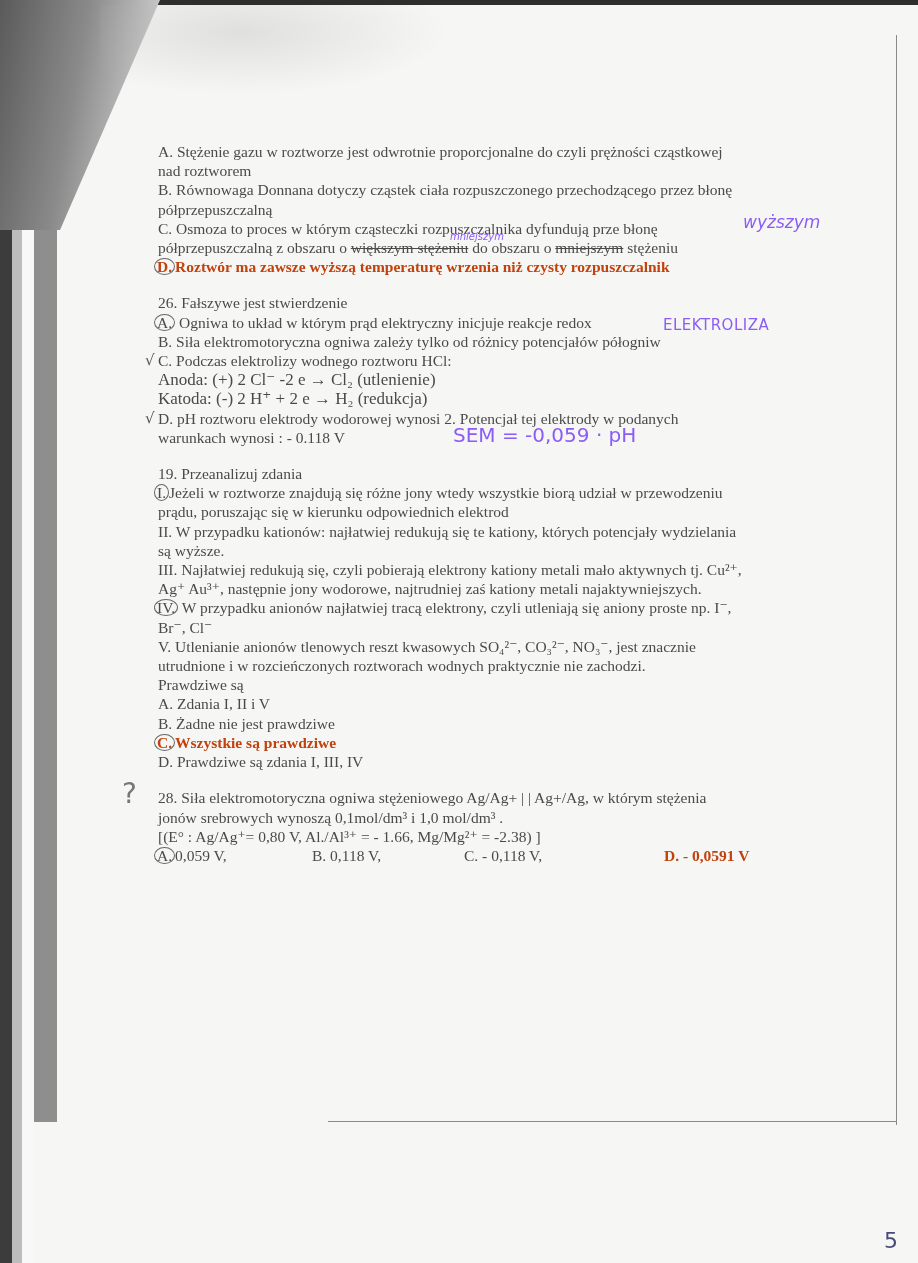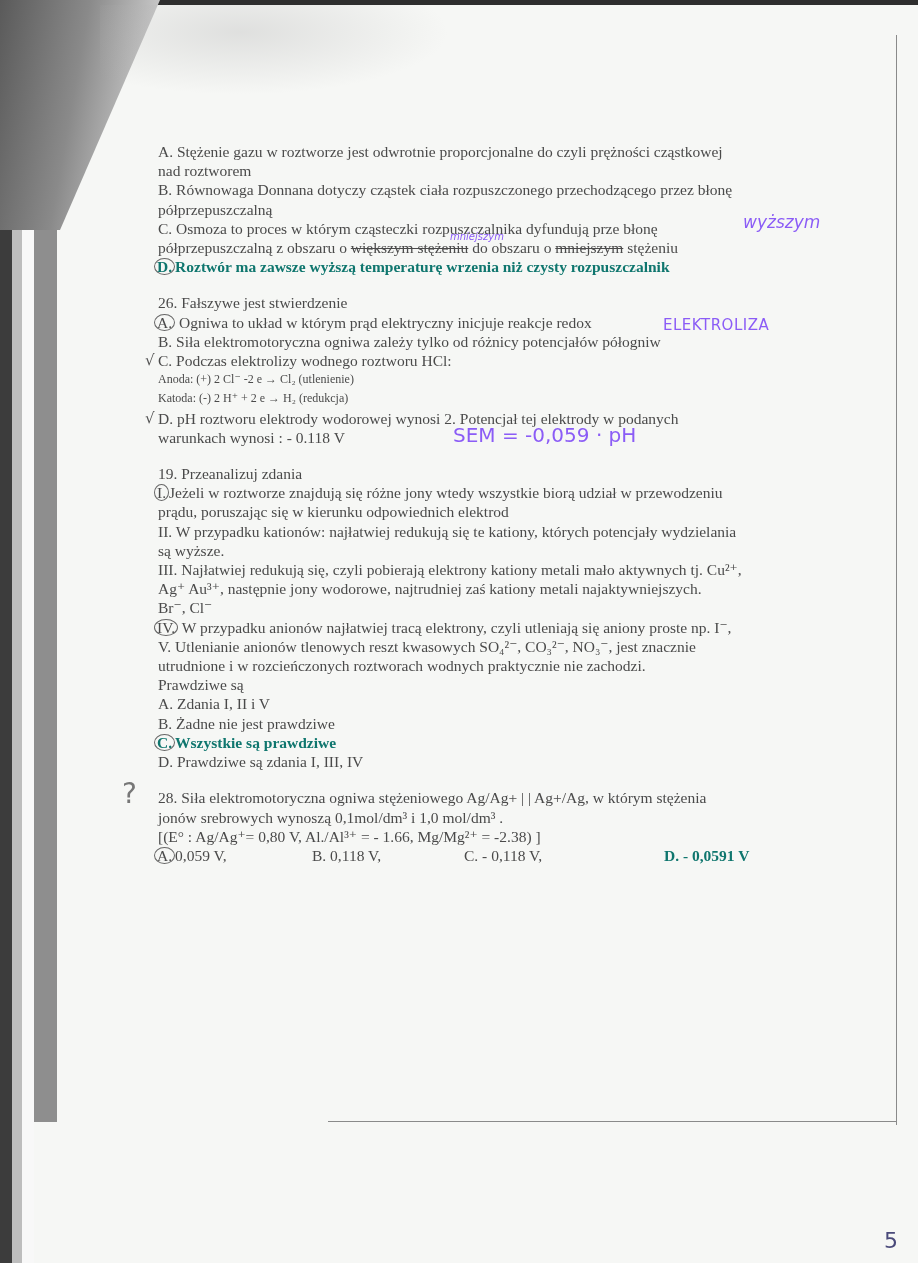--- a/index.html
+++ b/index.html
@@ -28,7 +28,7 @@
   .line { white-space:nowrap; position:relative; }
   .gap { height:17px; }
   .small { font-size:12px; }
-  b, .bold { font-weight:bold; color:#0f766e; }
+  b, .bold { font-weight:bold; color:#c2410c; }
   .strike { text-decoration:line-through; }
   .circle {
     display:inline-block; border:1.3px solid #666; border-radius:50%;

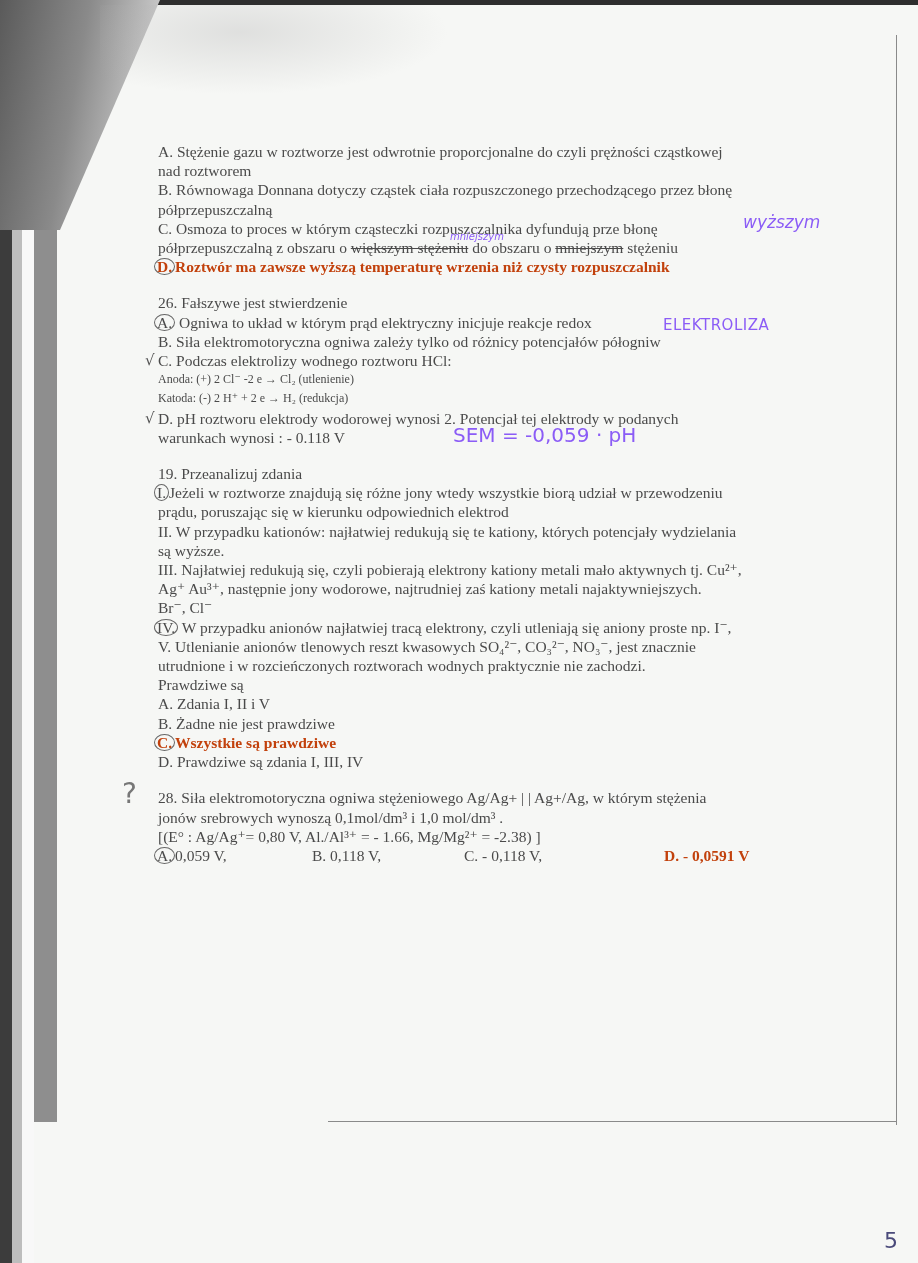--- a/index.html
+++ b/index.html
@@ -27,7 +27,7 @@
   .content { position:absolute; left:158px; top:142px; width:640px; font-size:15.5px; line-height:19.2px; }
   .line { white-space:nowrap; position:relative; }
   .gap { height:17px; }
-  .small { font-size:12px; }
+  .small { font-size:17px; }
   b, .bold { font-weight:bold; color:#c2410c; }
   .strike { text-decoration:line-through; }
   .circle {

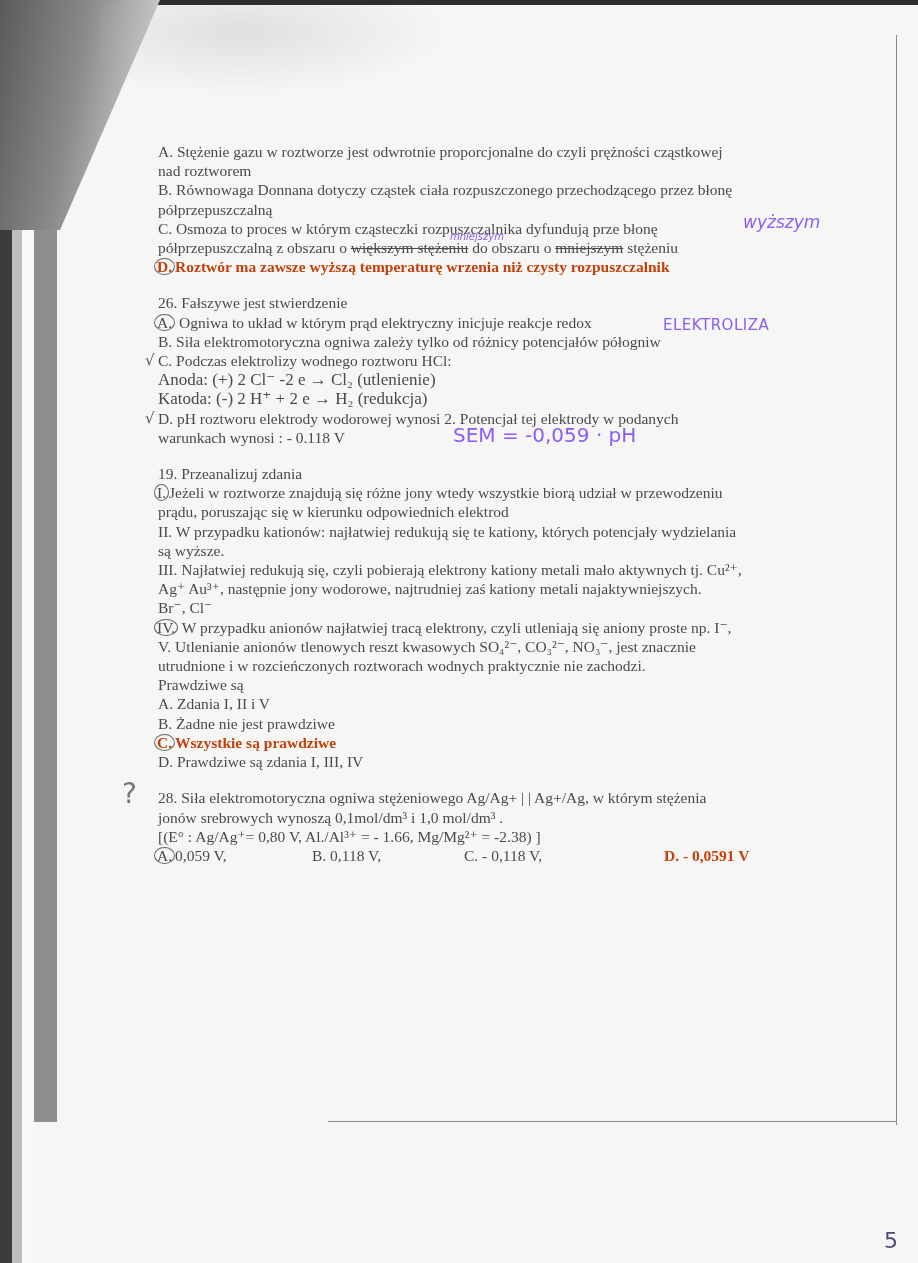--- a/index.html
+++ b/index.html
@@ -116,10 +116,10 @@
       <span>III.</span><span> Najłatwiej redukują się, czyli pobierają elektrony kationy metali mało aktywnych tj. Cu²⁺,</span>
     </div>
     <div class="line">Ag⁺ Au³⁺, następnie jony wodorowe, najtrudniej zaś kationy metali najaktywniejszych.</div>
-    <div class="line">Br⁻, Cl⁻</div>
     <div class="line">
       <span class="circle">IV.</span><span> W przypadku anionów najłatwiej tracą elektrony, czyli utleniają się aniony proste np. I⁻,</span>
     </div>
+    <div class="line">Br⁻, Cl⁻</div>
     <div class="line">V. Utlenianie anionów tlenowych reszt kwasowych SO₄²⁻, CO₃²⁻, NO₃⁻, jest znacznie</div>
     <div class="line">utrudnione i w rozcieńczonych roztworach wodnych praktycznie nie zachodzi.</div>
     <div class="line">Prawdziwe są</div>

